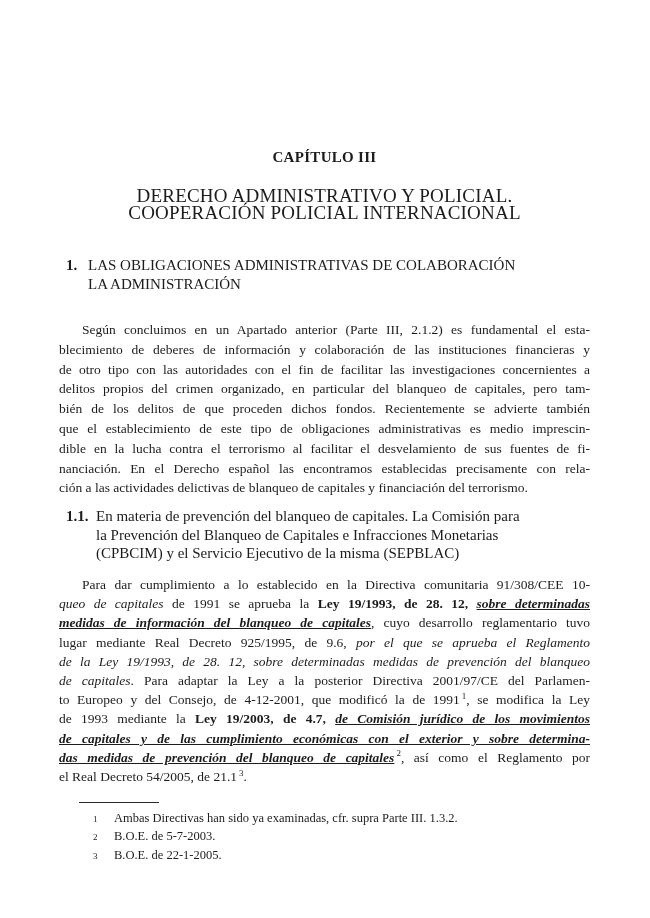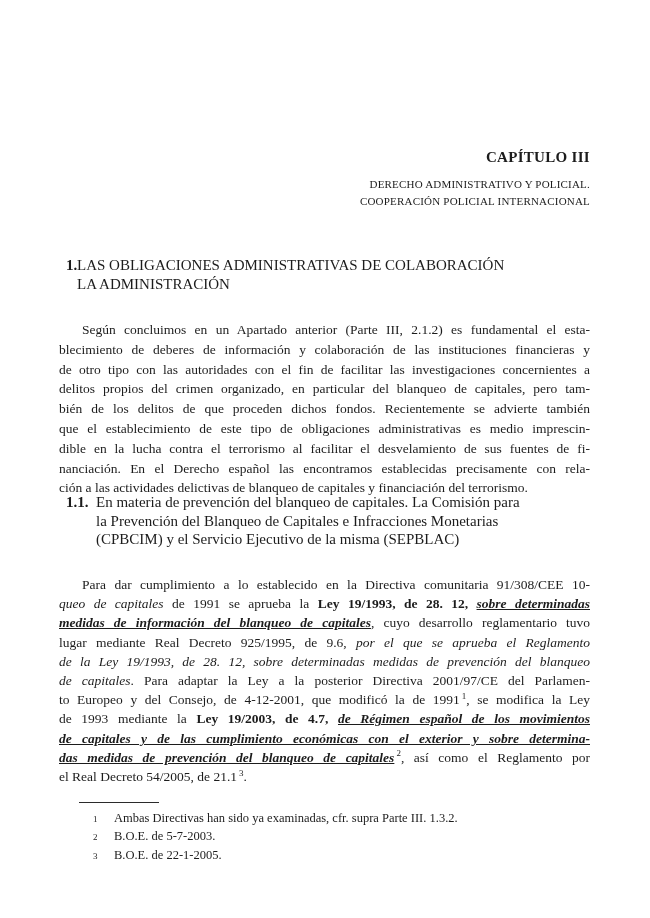--- a/index.html
+++ b/index.html
@@ -12,7 +12,7 @@
     overflow:hidden;
   }
   .col{position:absolute;left:59px;width:531px;}
-  .centered{text-align:right;}
+  .centered{text-align:center;}
 
   #chapter{top:149px;font-size:15px;font-weight:bold;letter-spacing:.3px;}
   #title{top:176px;font-size:11px;font-weight:bold;line-height:17px;letter-spacing:.2px;}

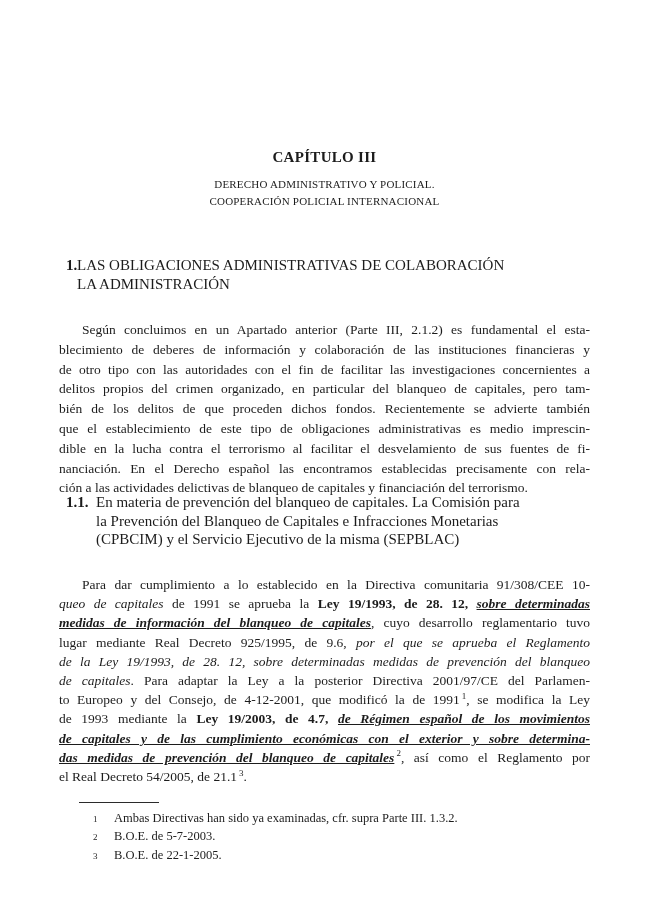--- a/index.html
+++ b/index.html
@@ -15,7 +15,7 @@
   .centered{text-align:center;}
 
   #chapter{top:149px;font-size:15px;font-weight:bold;letter-spacing:.3px;}
-  #title{top:176px;font-size:11px;font-weight:bold;line-height:17px;letter-spacing:.2px;}
+  #title{top:187px;font-size:19px;font-weight:bold;line-height:17px;letter-spacing:.2px;}
   #title .line{white-space:nowrap;}
 
   .sec-heading{font-size:15px;font-weight:bold;line-height:18.5px;}

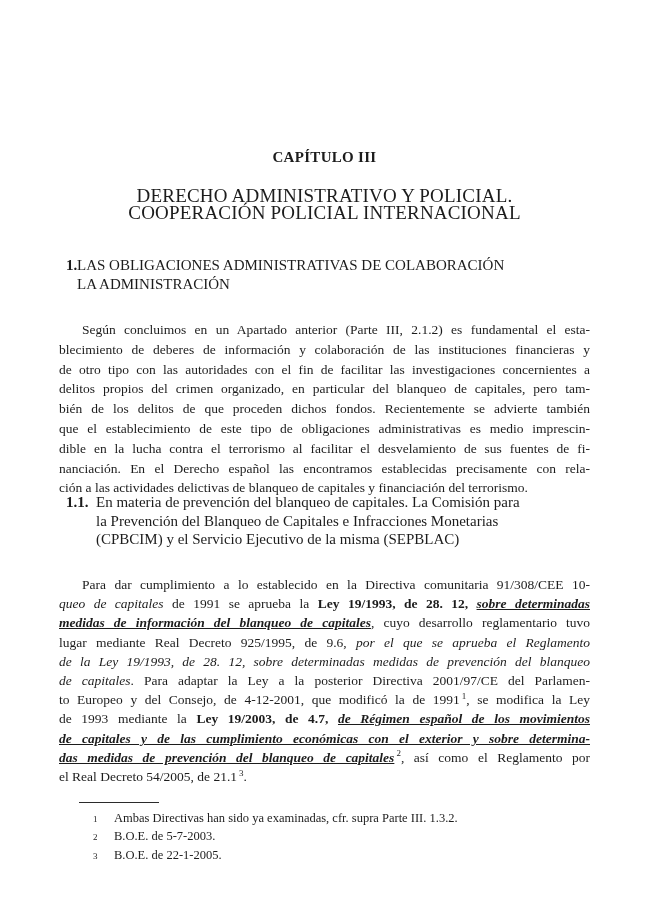--- a/index.html
+++ b/index.html
@@ -21,7 +21,7 @@
   .sec-heading{font-size:15px;font-weight:bold;line-height:18.5px;}
   .sec-num{position:absolute;left:7px;top:0;}
   #section1{top:256px;}
-  #section1 .sec-lines{margin-left:18px;}
+  #section1 .sec-lines{margin-left:29px;}
   #section11{top:493px;}
   #section11 .sec-lines{margin-left:37px;}
   .sec-lines .line{white-space:nowrap;}

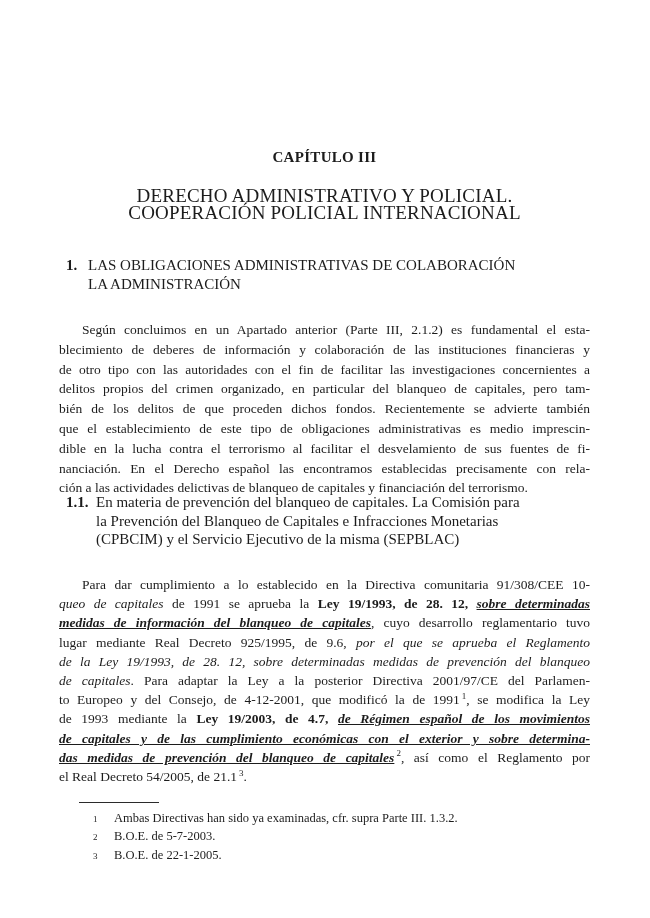--- a/index.html
+++ b/index.html
@@ -22,7 +22,7 @@
   .sec-num{position:absolute;left:7px;top:0;}
   #section1{top:256px;}
   #section1 .sec-lines{margin-left:29px;}
-  #section11{top:493px;}
+  #section11{top:507px;}
   #section11 .sec-lines{margin-left:37px;}
   .sec-lines .line{white-space:nowrap;}
 

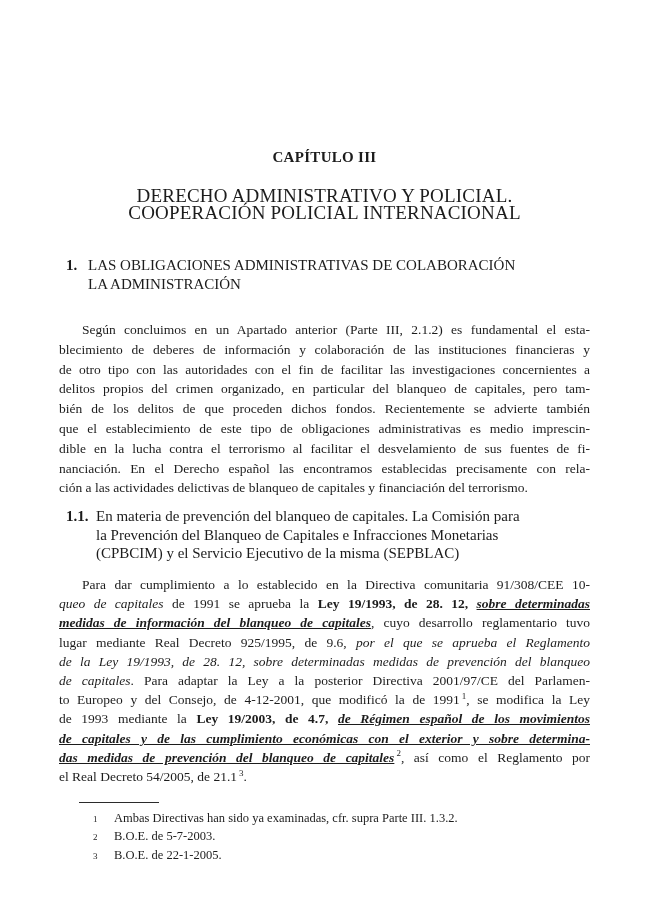--- a/index.html
+++ b/index.html
@@ -94,7 +94,7 @@
     <div class="line"><span class="s-i">de la Ley 19/1993, de 28. 12, sobre determinadas medidas de prevención del blanqueo</span></div>
     <div class="line"><span class="s-i">de capitales</span><span class="s-r">. Para adaptar la Ley a la posterior Directiva 2001/97/CE del Parlamen-</span></div>
     <div class="line"><span class="s-r">to Europeo y del Consejo, de 4-12-2001, que modificó la de 1991</span><span class="s-sup">1</span><span class="s-r">, se modifica la Ley</span></div>
-    <div class="line"><span class="s-r">de 1993 mediante la </span><span class="s-b">Ley 19/2003, de 4.7, </span><span class="s-bi">de Régimen español de los movimientos</span></div>
+    <div class="line"><span class="s-r">de 1993 mediante la </span><span class="s-b">Ley 19/2003, de 4.7, </span><span class="s-bi">de Comisión jurídico de los movimientos</span></div>
     <div class="line"><span class="s-bi">de capitales y de las cumplimiento económicas con el exterior y sobre determina-</span></div>
     <div class="line"><span class="s-bi">das medidas de prevención del blanqueo de capitales</span><span class="s-sup">2</span><span class="s-r">, así como el Reglamento por</span></div>
     <div class="line last"><span class="s-r">el Real Decreto 54/2005, de 21.1</span><span class="s-sup">3</span><span class="s-r">.</span></div>

